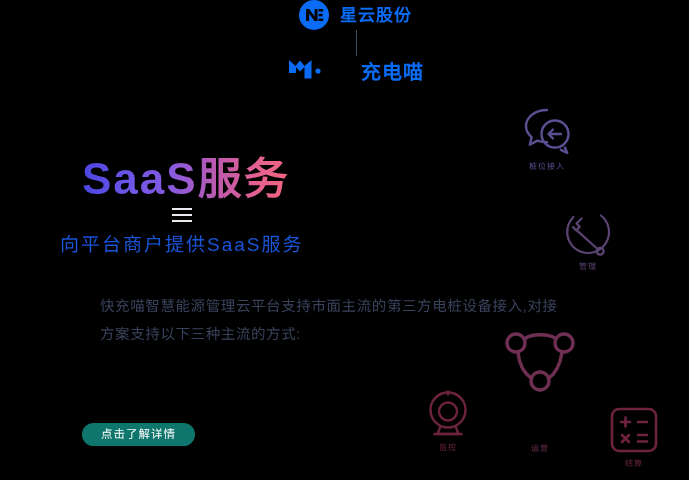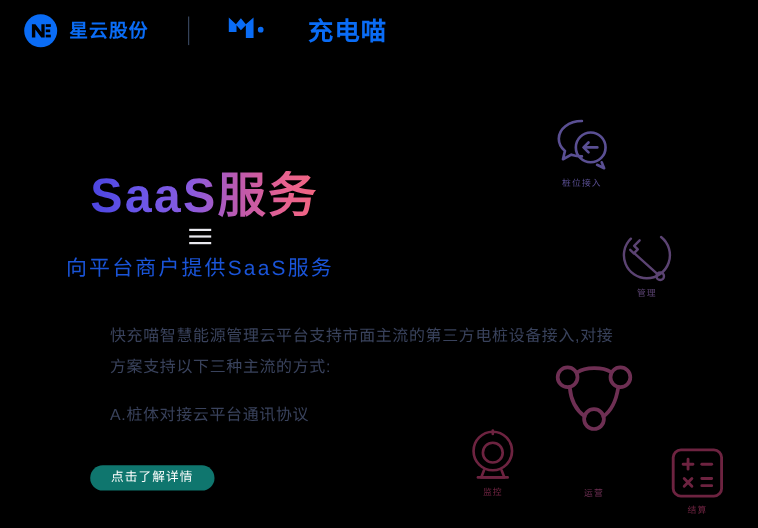--- a/index.html
+++ b/index.html
@@ -29,6 +29,7 @@
     align-items: center;
     padding-left: 22px;
     box-sizing: border-box;
+    flex-direction: column;
   }
   .brand {
     display: flex;

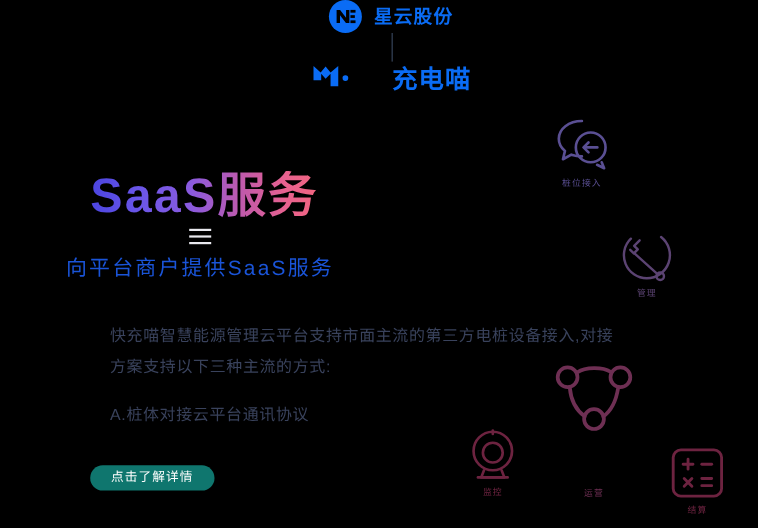--- a/index.html
+++ b/index.html
@@ -69,7 +69,7 @@
   }
   .brand2-mark { display: block; flex: none; }
   .brand2-name {
-    font-size: 23px;
+    font-size: 20px;
     font-weight: bold;
     color: #0a6cf5;
     letter-spacing: 1px;

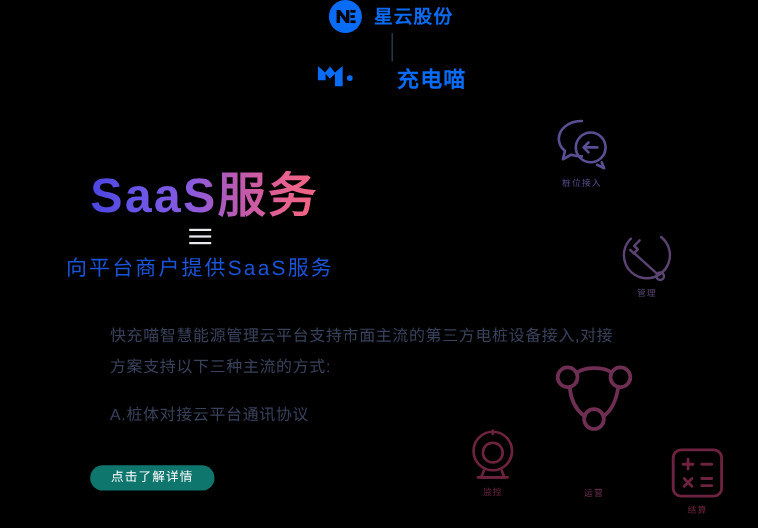--- a/index.html
+++ b/index.html
@@ -173,7 +173,7 @@
     white-space: nowrap;
   }
 
-  .decor-chat       { left: 498px; top: 102px; }
+  .decor-chat       { left: 516px; top: 102px; }
   .decor-chat .decor-label  { color: #5a4f93; }
   .decor-wrench     { left: 563px; top: 208px; }
   .decor-wrench .decor-label { color: #5b4372; }

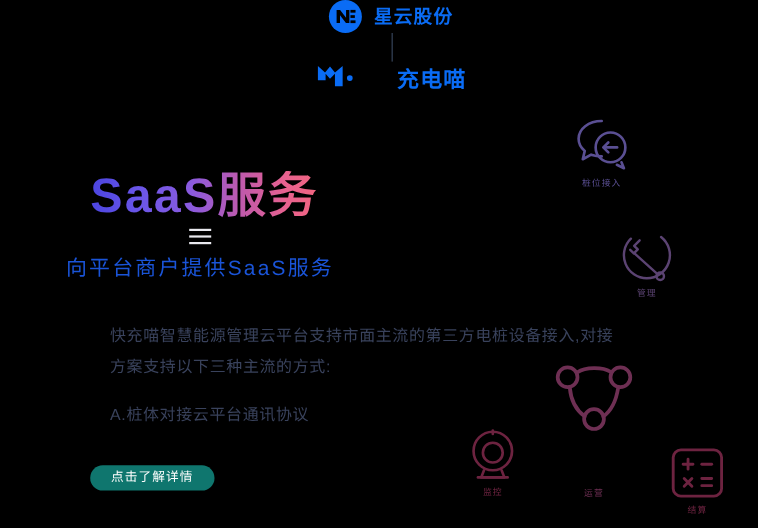--- a/index.html
+++ b/index.html
@@ -228,7 +228,6 @@
 
 <div class="body-copy">
   <p>快充喵智慧能源管理云平台支持市面主流的第三方电桩设备接入,对接方案支持以下三种主流的方式:</p>
-  <p>A.桩体对接云平台通讯协议</p>
 </div>
 
 <button class="cta-button">点击了解详情</button>

